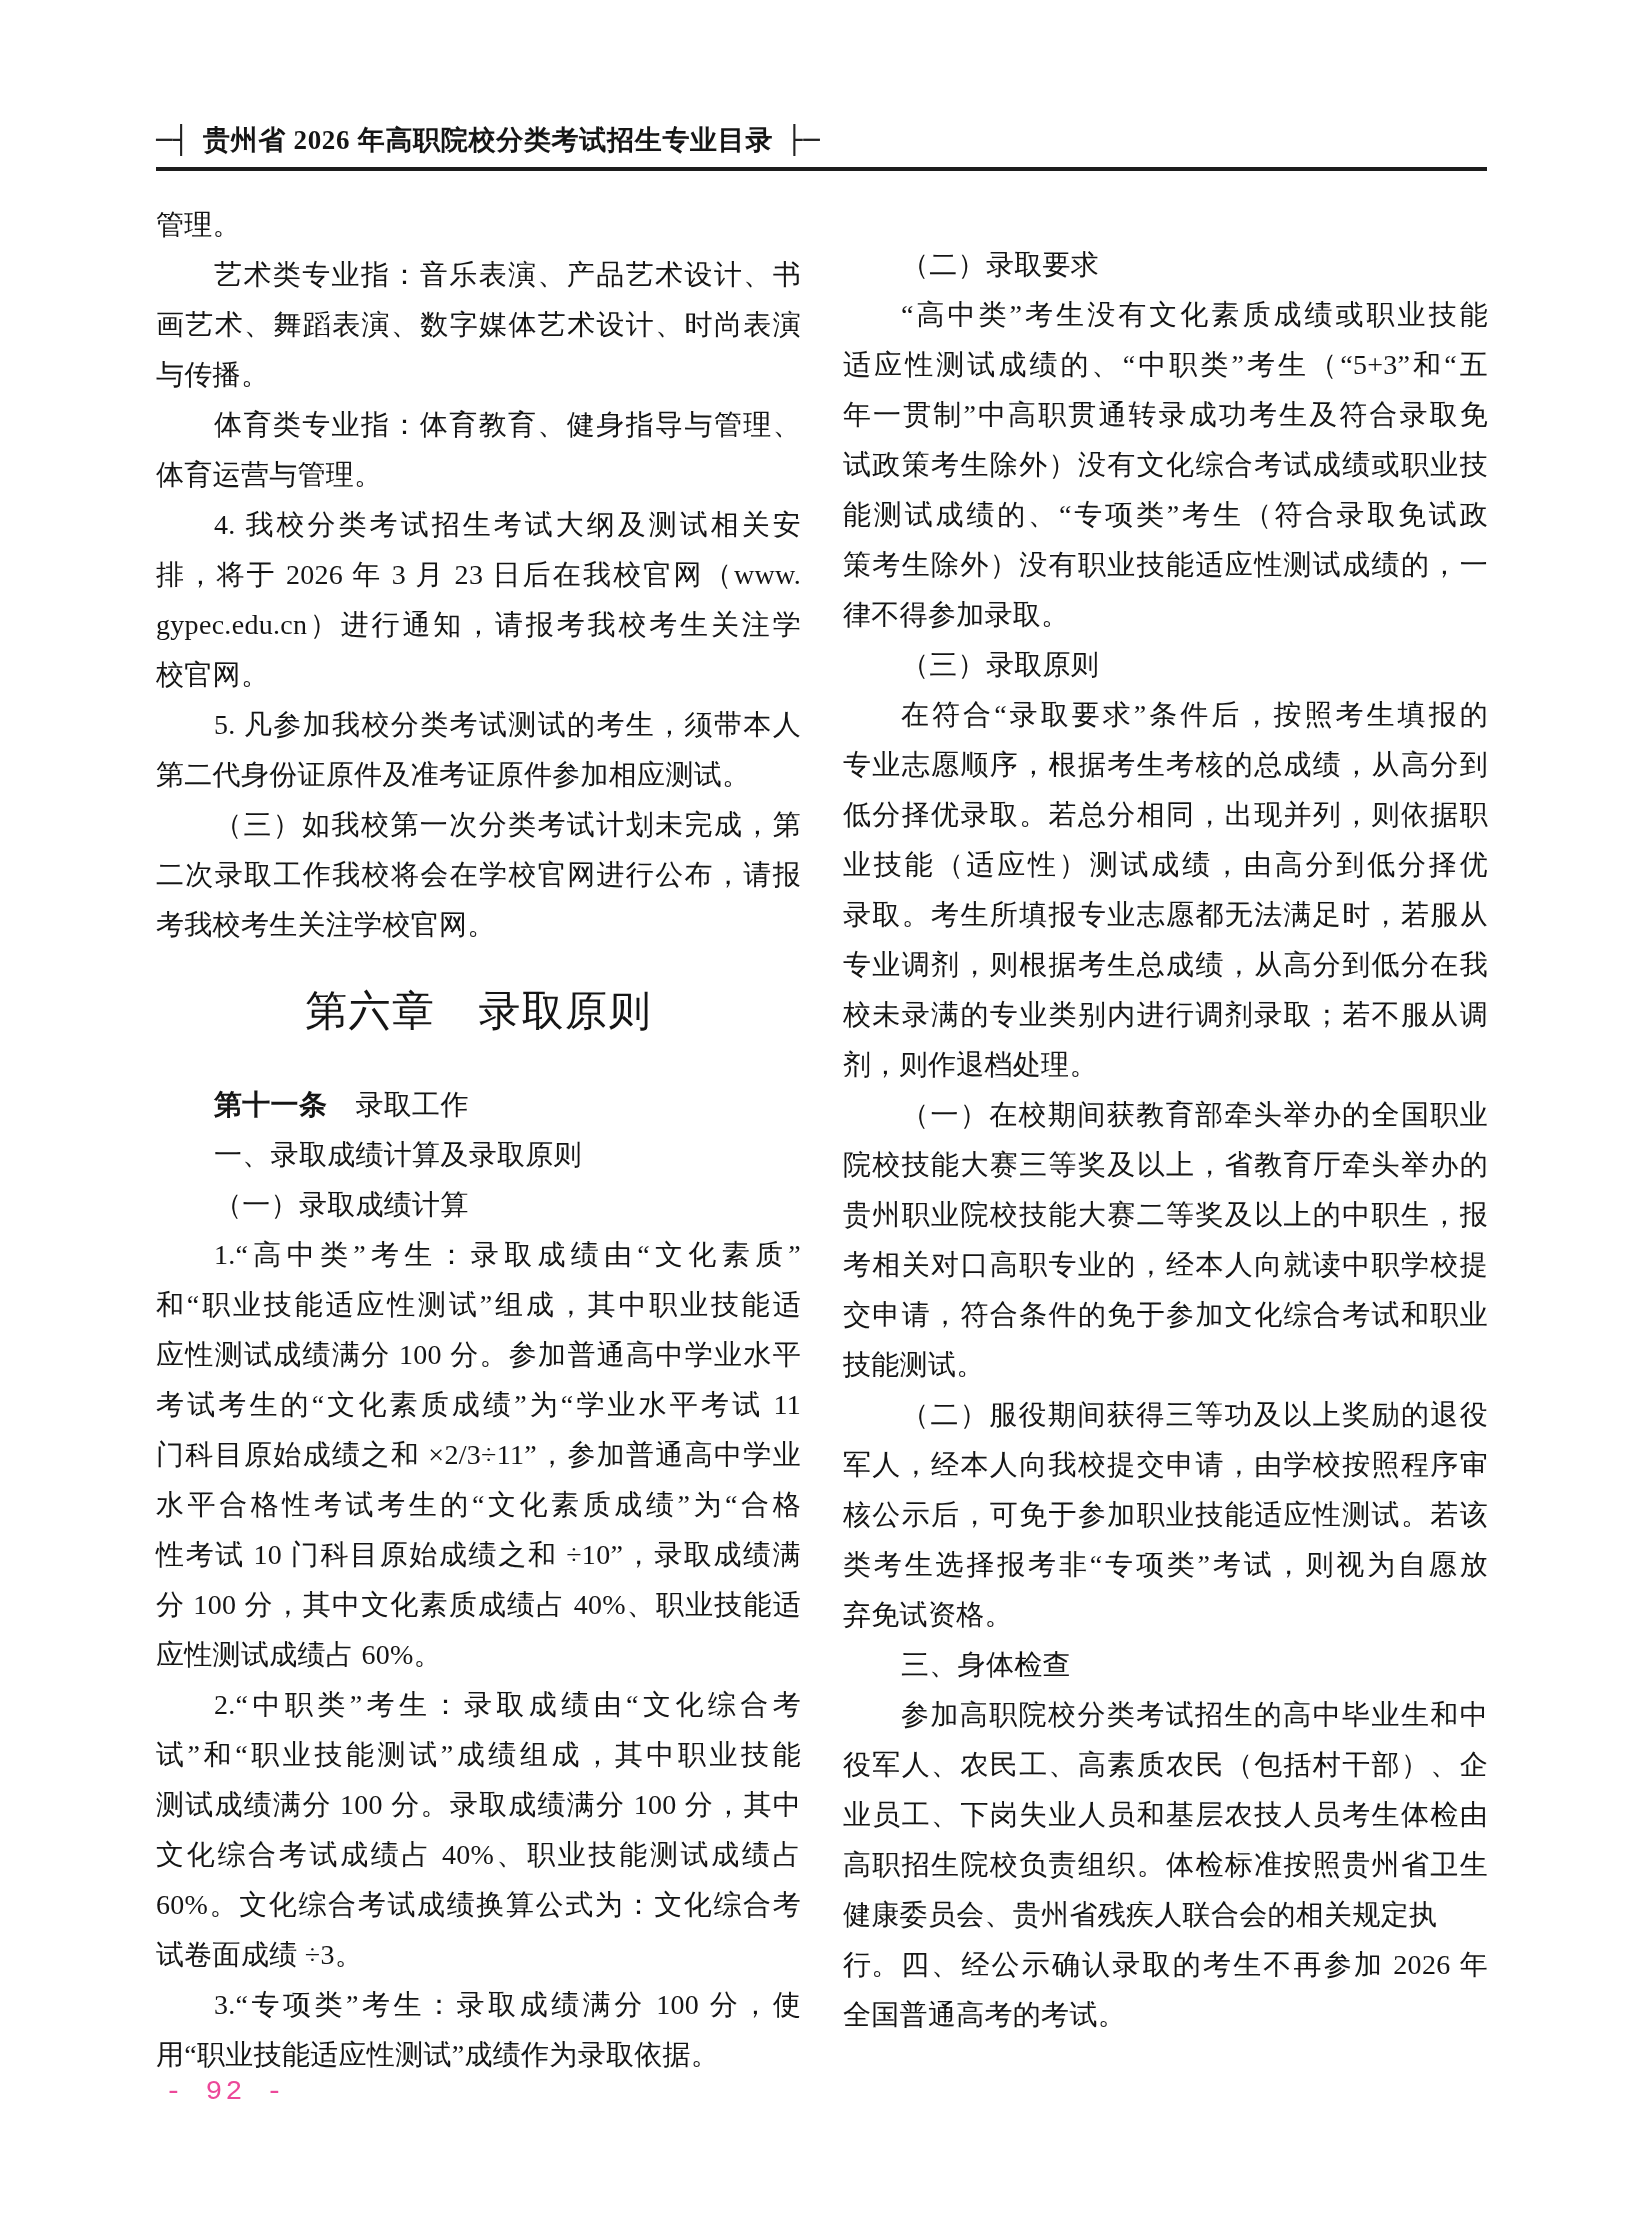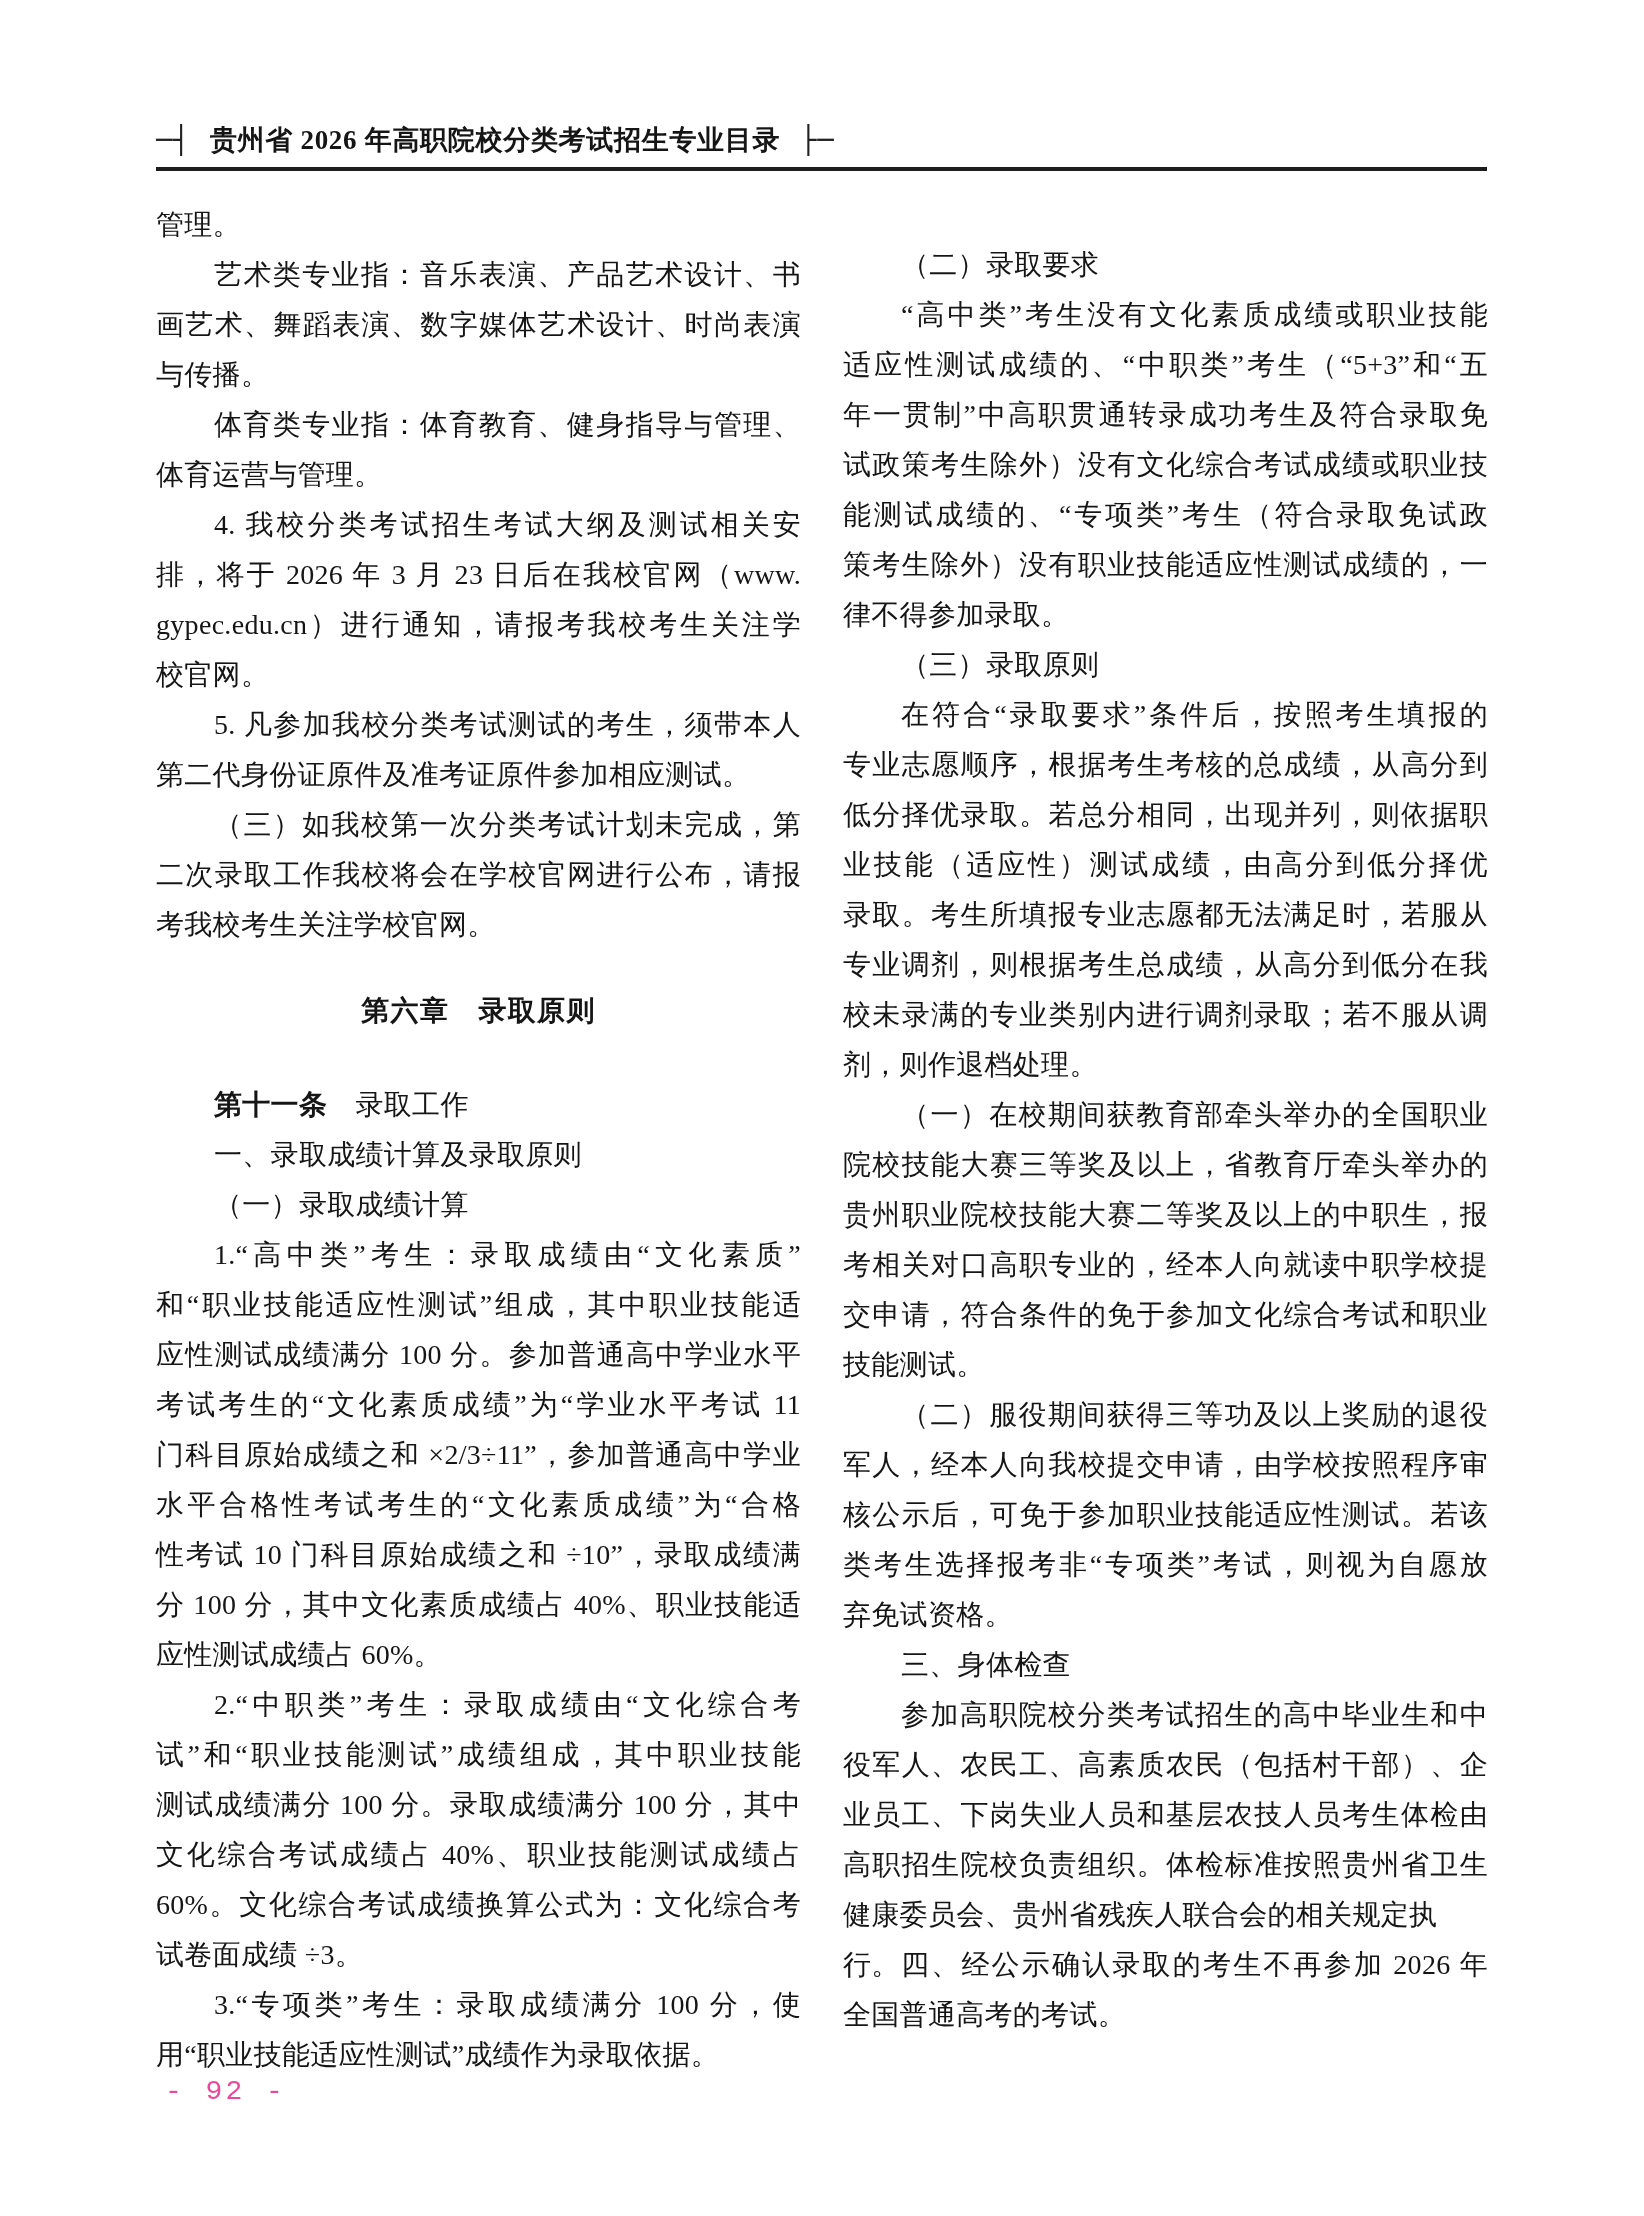--- a/index.html
+++ b/index.html
@@ -36,7 +36,7 @@
     font-size: 27px;
     color: #222222;
   }
-  .header .title-text { margin: 0 20px; }
+  .header .title-text { margin: 0 13px; }
   .rule {
     position: absolute;
     left: 156px;

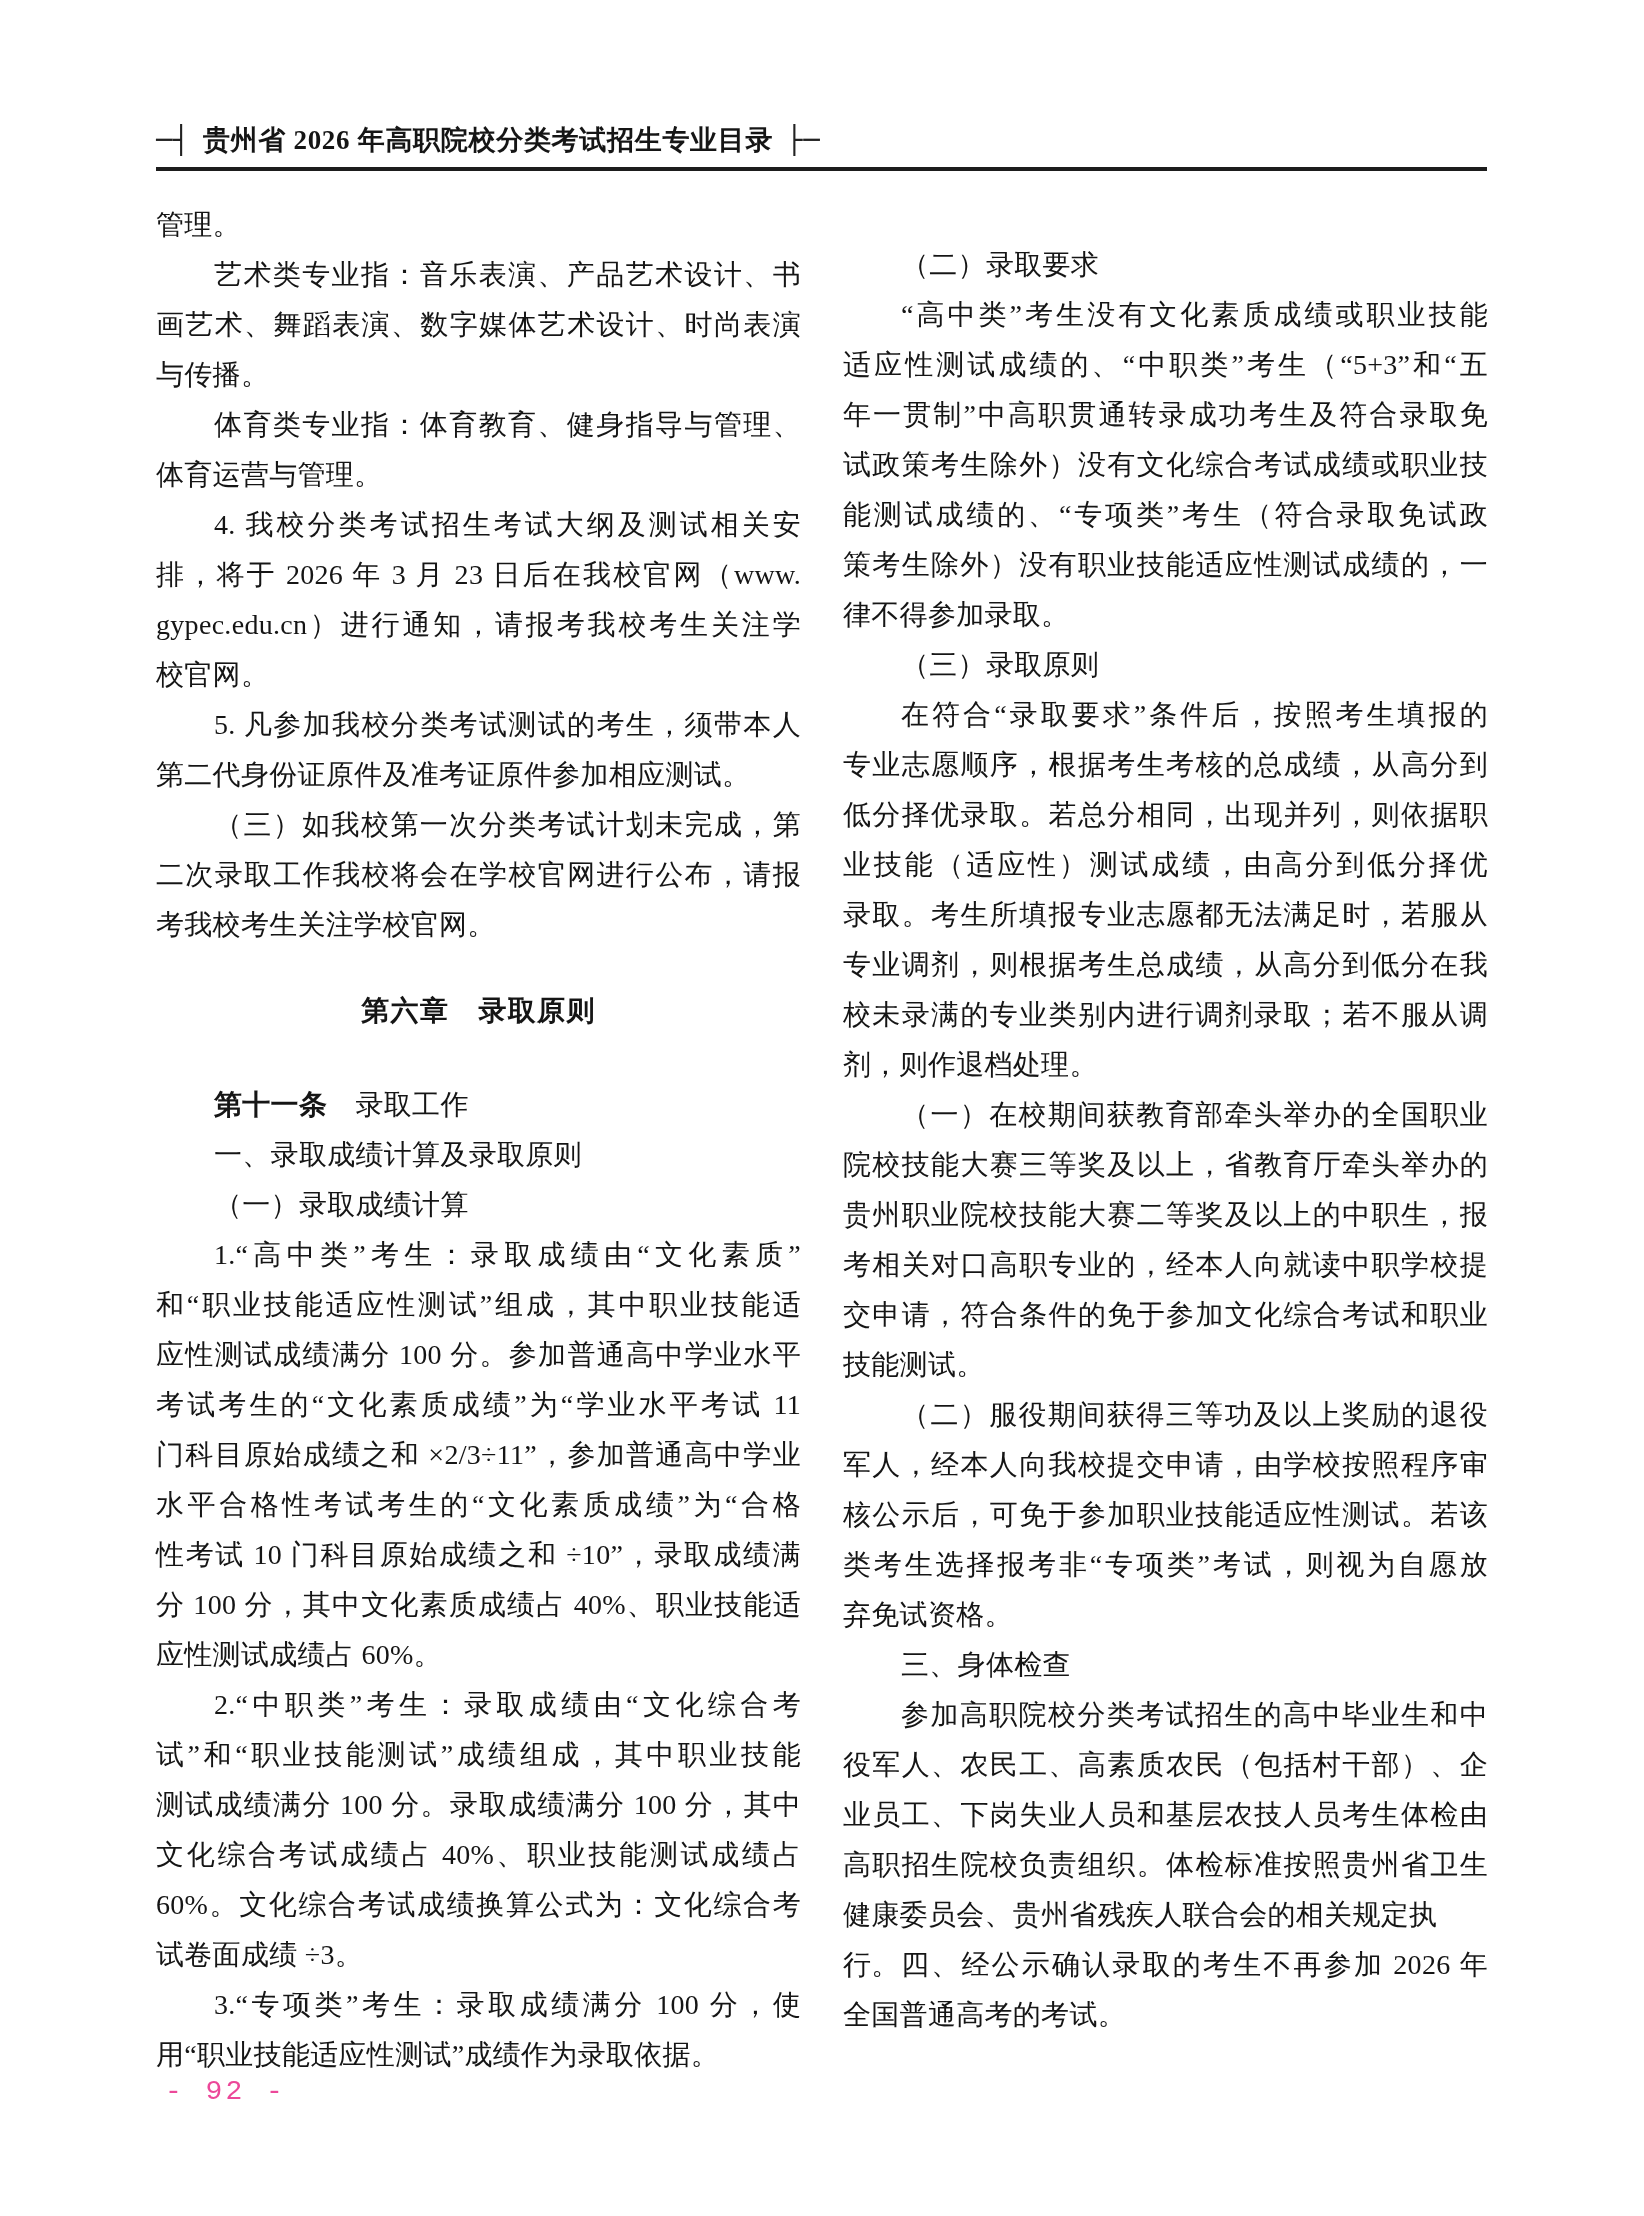--- a/index.html
+++ b/index.html
@@ -73,8 +73,8 @@
     height: 58px;
     line-height: 58px;
     margin: 32px 0 40px 0;
-    font-size: 28px;
-    font-weight: 700;
+    font-size: 42px;
+    font-weight: 400;
     font-family: "Liberation Sans", "DejaVu Sans", sans-serif;
     text-align: center;
     letter-spacing: 1.3px;

